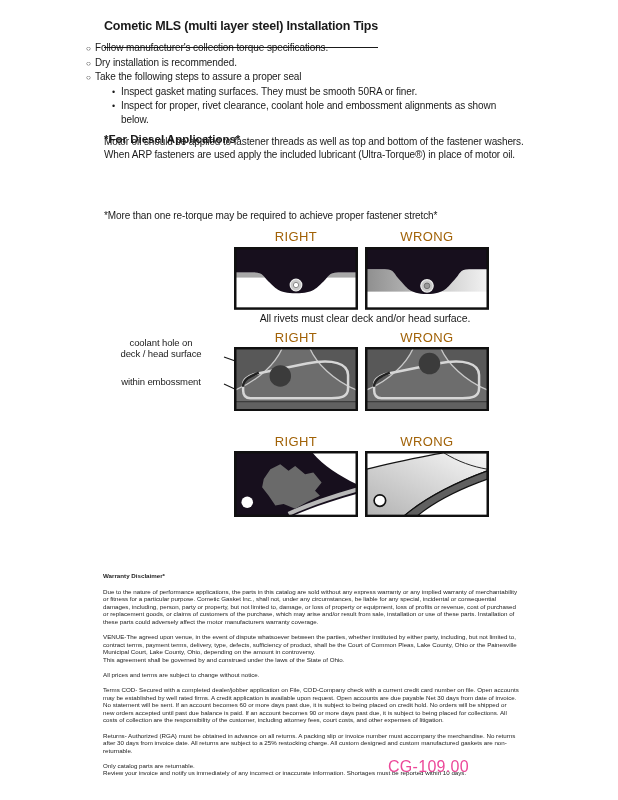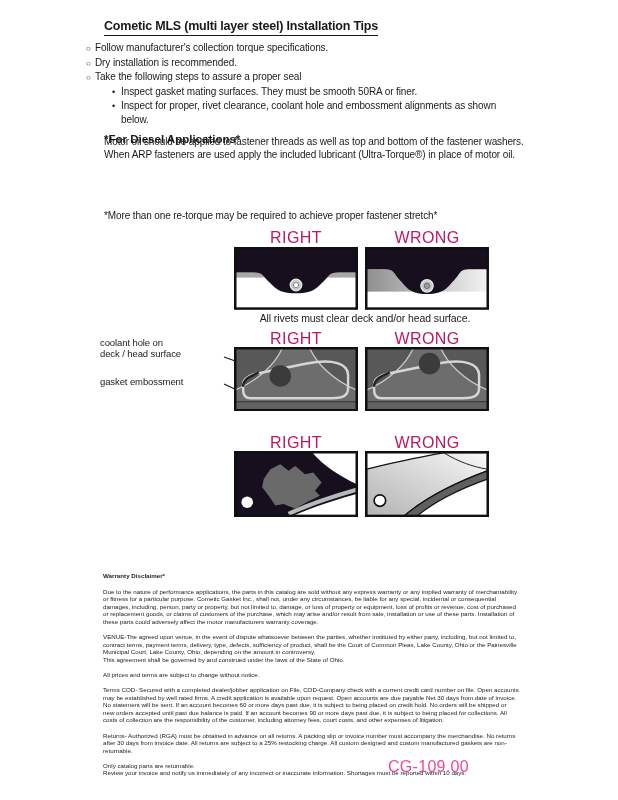--- a/index.html
+++ b/index.html
@@ -14,7 +14,7 @@
   
   .title {
     left:104px; top:19px; font-size:12.5px; font-weight:bold; letter-spacing:-0.2px;
-    border-bottom:1.6px solid #1a1a1a; padding-bottom:2px;
+    border-bottom:1.6px solid #1a1a1a; padding-bottom:14px;
   }
   .bullets { left:86px; top:41px; width:440px; font-size:10px; letter-spacing:-0.1px; }
   .b-line { display:flex; line-height:13.6px; }

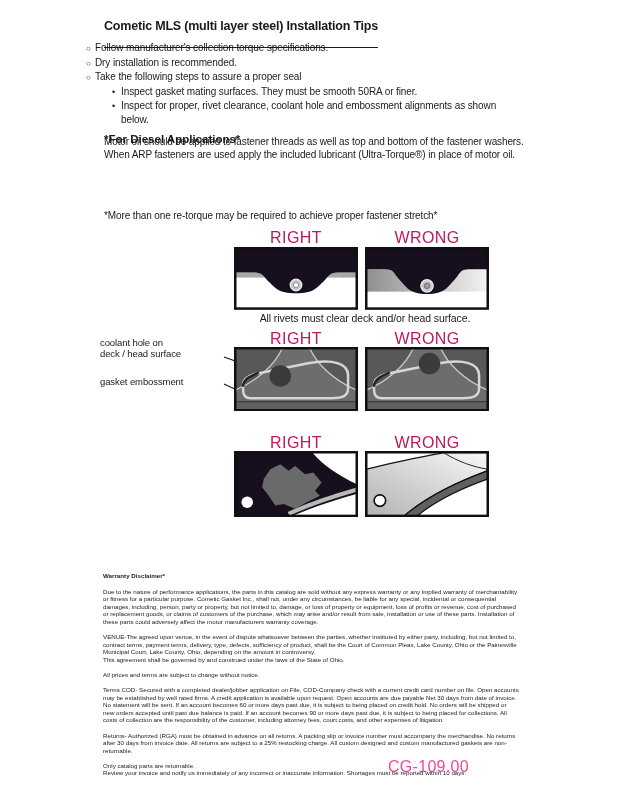--- a/index.html
+++ b/index.html
@@ -30,7 +30,7 @@
   .p3 { top:209px; }
 
   
-  .dg-label { width:124px; text-align:center; font-size:16px; letter-spacing:0.4px; color:#be185d; }
+  .dg-label { width:124px; text-align:center; font-size:13px; letter-spacing:0.4px; color:#a16207; }
   .lab-l { left:234px; } .lab-r { left:365px; }
   .r1 { top:229px; } .r2 { top:330px; } .r3 { top:434px; }
   .pan { width:124px; }

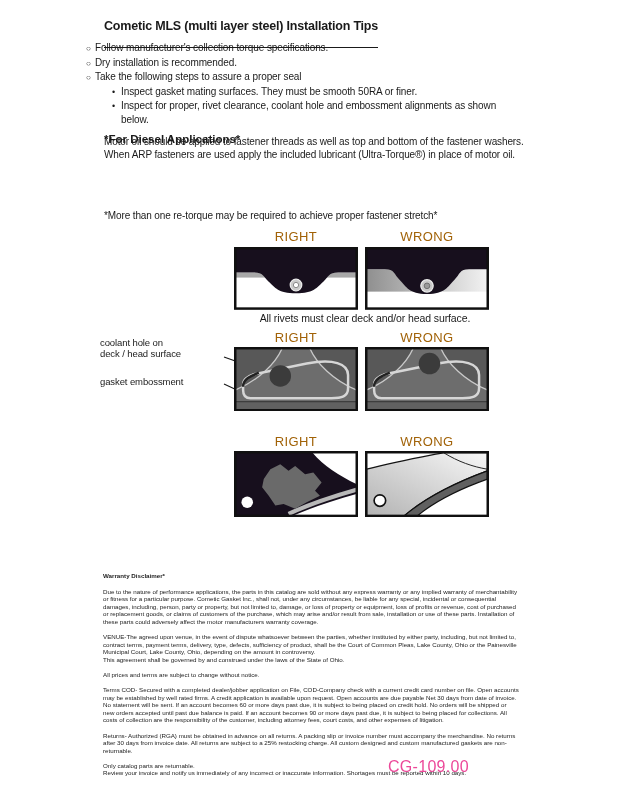--- a/index.html
+++ b/index.html
@@ -40,7 +40,7 @@
   .caption { left:235px; width:260px; font-size:10.5px; line-height:12.5px; letter-spacing:-0.1px; white-space:pre-line; }
   .cap1 { top:312px;text-align:center; } .cap2 { top:413px; } .cap3 { top:518px; }
 
-  .side-label { left:100px; width:122px; text-align:left; font-size:9.5px; line-height:10.8px; letter-spacing:-0.1px; white-space:pre-line; }
+  .side-label { left:100px; width:122px; text-align:center; font-size:9.5px; line-height:10.8px; letter-spacing:-0.1px; white-space:pre-line; }
   .sl1 { top:338px; } .sl2 { top:377px; }
   .leaders { left:222px; top:350px; }
 

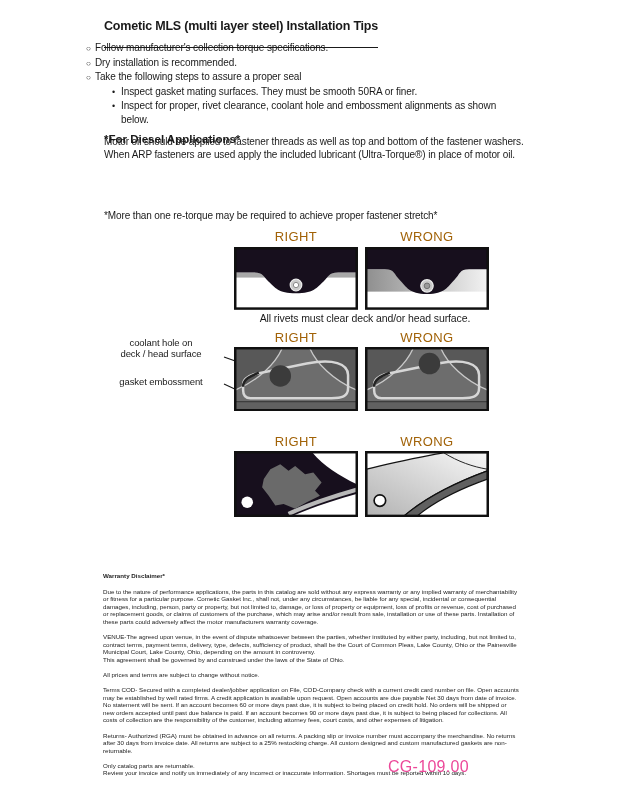--- a/index.html
+++ b/index.html
@@ -128,7 +128,7 @@
 
   <div class="abs side-label sl1">coolant hole on
 deck / head surface</div>
-  <div class="abs side-label sl2">gasket embossment</div>
+  <div class="abs side-label sl2">within embossment</div>
   <svg class="abs leaders" width="70" height="55">
     <line x1="2" y1="7" x2="58" y2="27" stroke="#1a1a1a" stroke-width="1.1"></line>
     <line x1="2" y1="34" x2="30" y2="47" stroke="#1a1a1a" stroke-width="1.1"></line>

